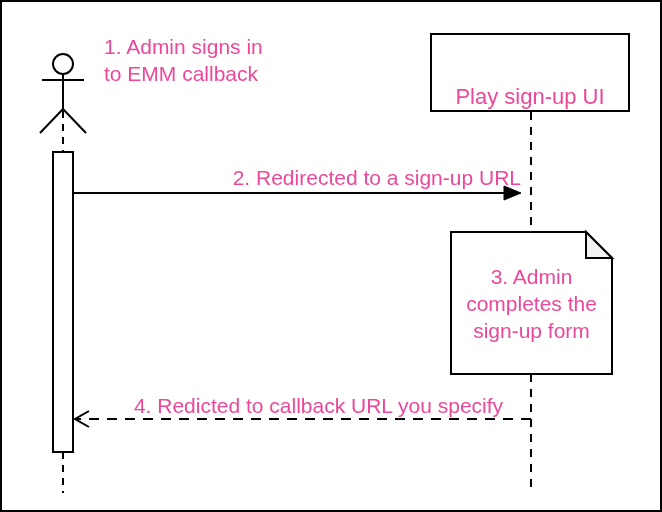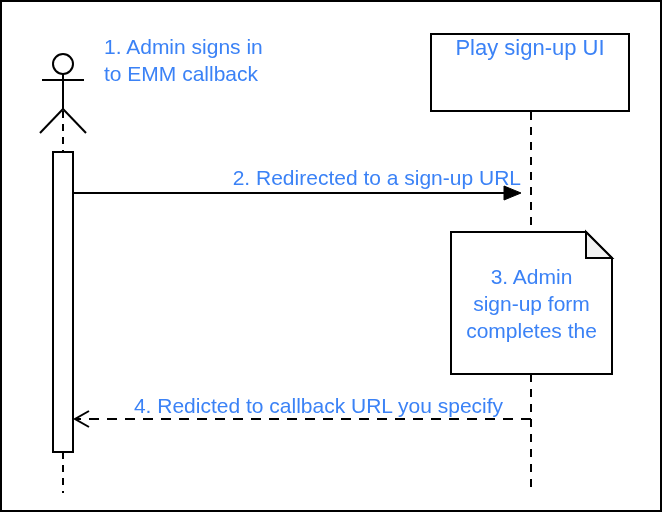--- a/index.html
+++ b/index.html
@@ -15,7 +15,7 @@
     background: #ffffff;
     border: 2px solid #000000;
     font-family: "Liberation Sans", "DejaVu Sans", sans-serif;
-    color: #3b82f6;
+    color: #ec4899;
     overflow: hidden;
   }
   svg.layer {

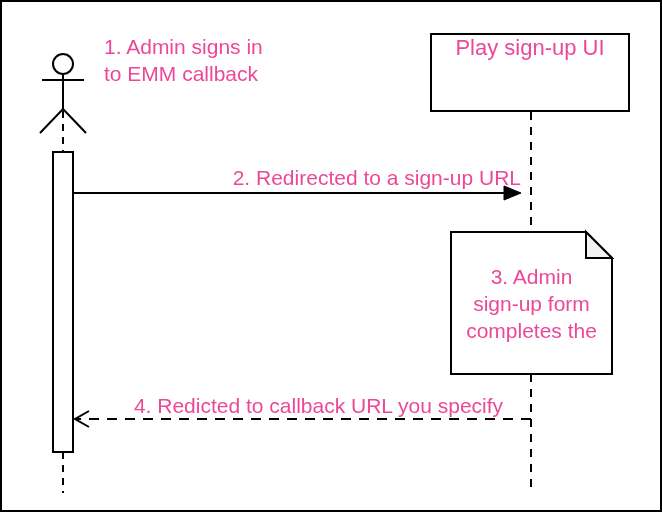--- a/index.html
+++ b/index.html
@@ -61,7 +61,7 @@
     border: 2px solid #000000;
     background: #ffffff;
     display: flex;
-    align-items: flex-start;
+    align-items: flex-end;
     justify-content: center;
     font-size: 22px;
   }

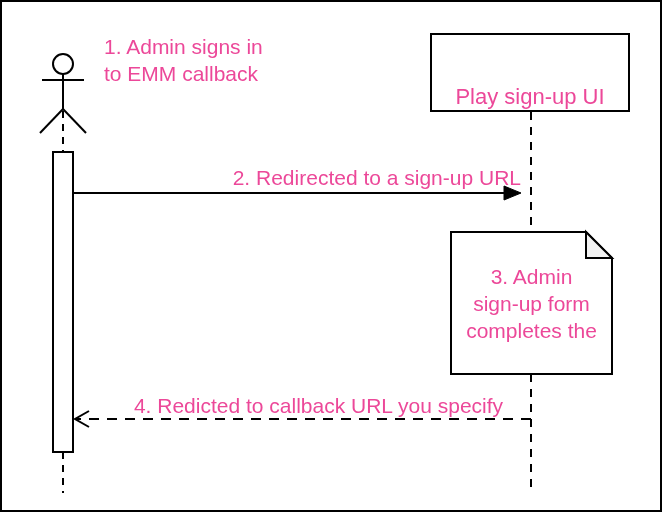--- a/index.html
+++ b/index.html
@@ -136,8 +136,8 @@
 
   <div id="note-text">
     <div>3. Admin</div>
+    <div>completes the</div>
     <div>sign-up form</div>
-    <div>completes the</div>
   </div>
 
   <div class="label center" id="msg4-label">4. Redicted to callback URL you specify</div>

